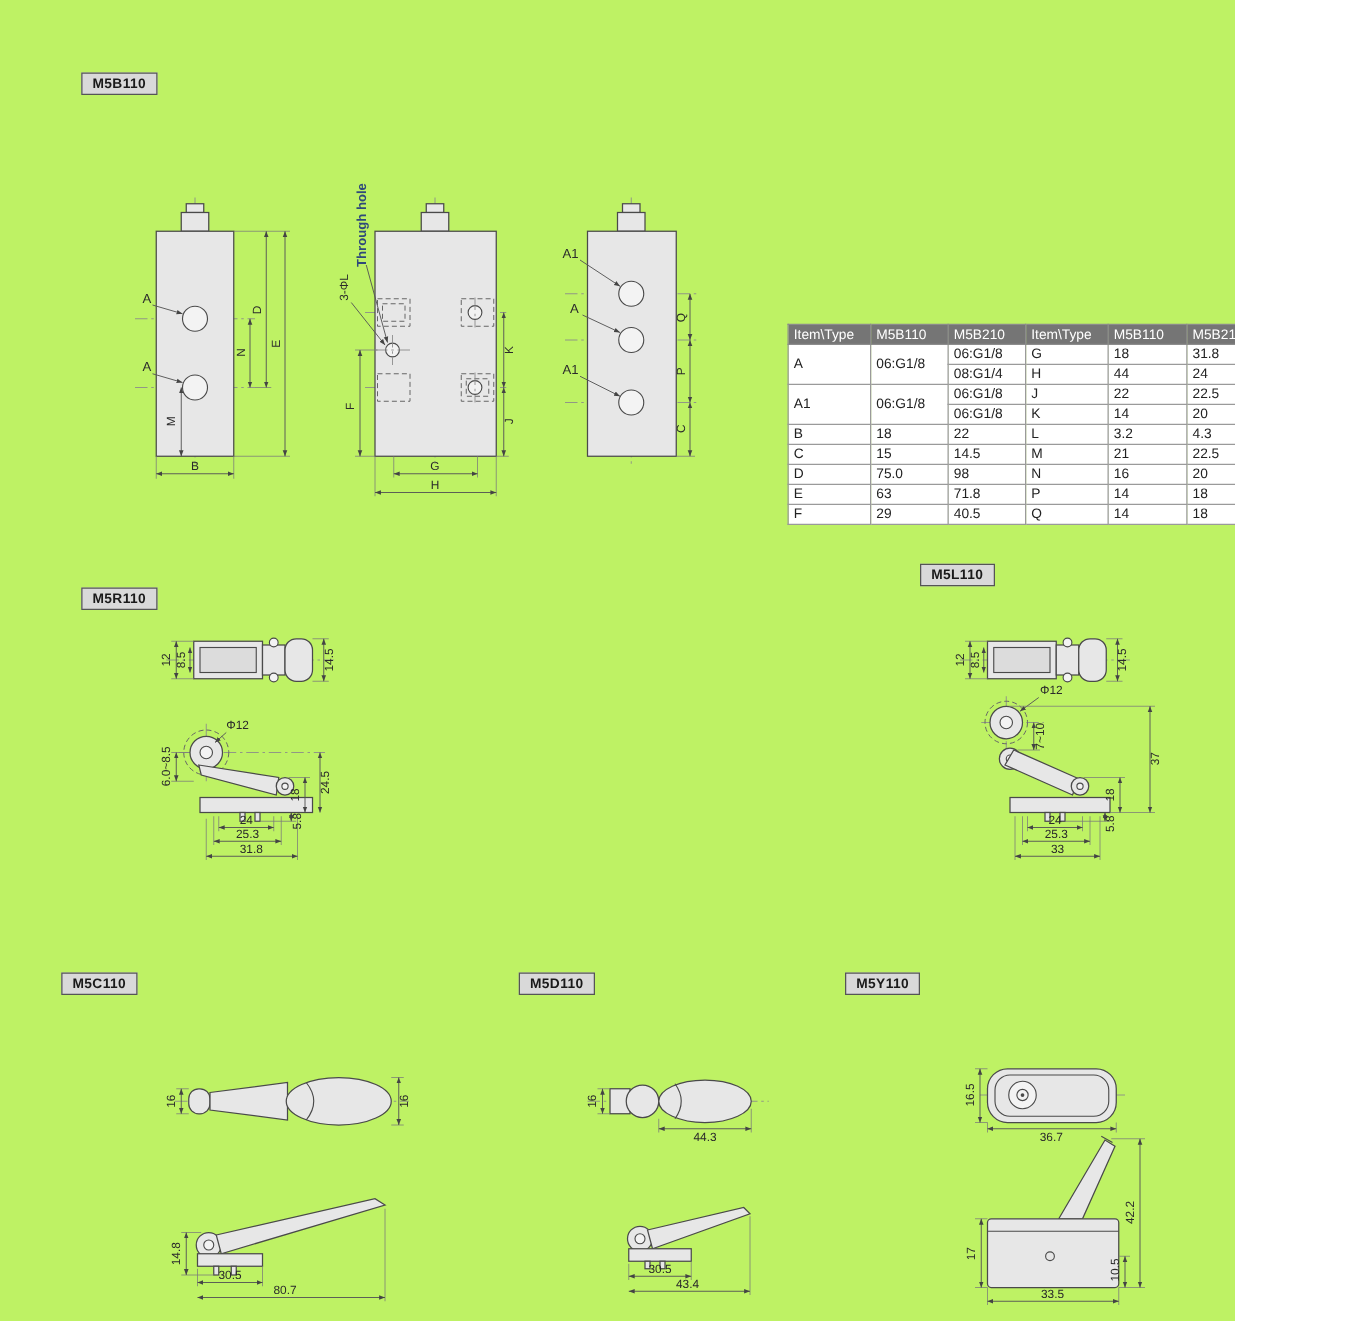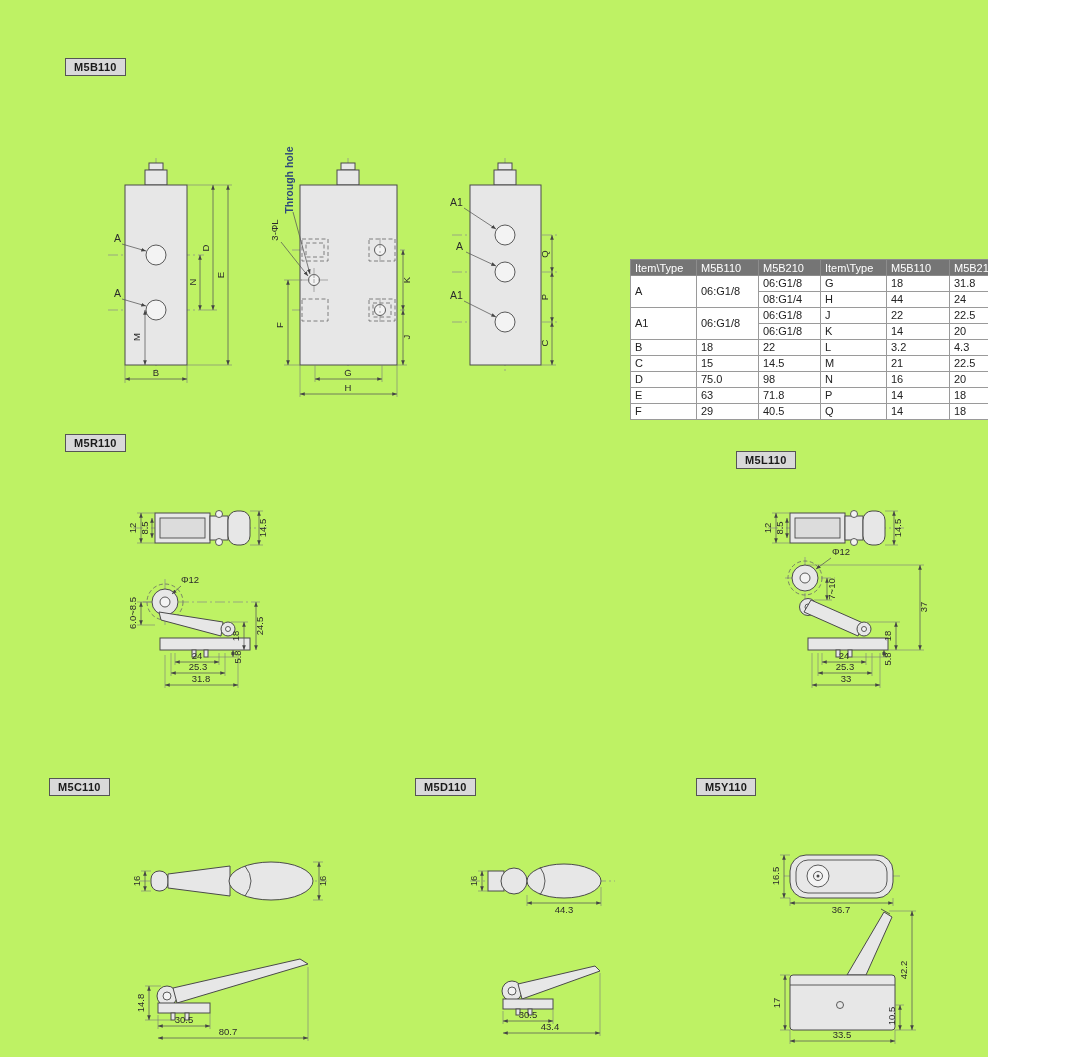--- a/index.html
+++ b/index.html
@@ -34,7 +34,7 @@
 <div class="page">
 
   <div class="model-label" style="left:65px;top:58px">M5B110</div>
-  <div class="model-label" style="left:65px;top:434px">M5R110</div>
+  <div class="model-label" style="left:65px;top:470px">M5R110</div>
   <div class="model-label" style="left:736px;top:451px">M5L110</div>
   <div class="model-label" style="left:49px;top:778px">M5C110</div>
   <div class="model-label" style="left:415px;top:778px">M5D110</div>

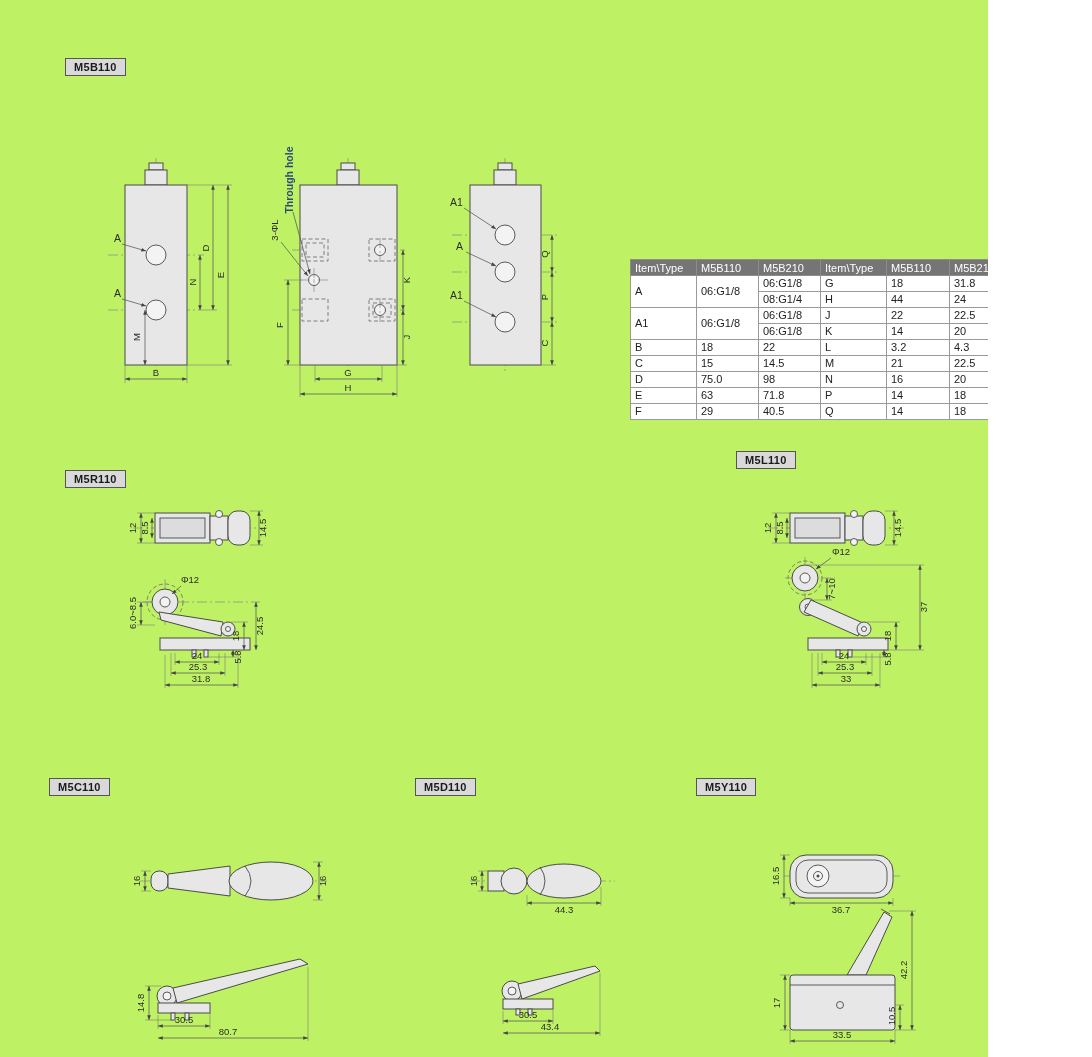--- a/index.html
+++ b/index.html
@@ -38,7 +38,7 @@
   <div class="model-label" style="left:736px;top:451px">M5L110</div>
   <div class="model-label" style="left:49px;top:778px">M5C110</div>
   <div class="model-label" style="left:415px;top:778px">M5D110</div>
-  <div class="model-label" style="left:696px;top:778px">M5Y110</div>
+  <div class="model-label" style="left:676px;top:778px">M5Y110</div>
 
   <svg class="abs" style="left:100px;top:130px" width="470" height="290">
     <defs>

